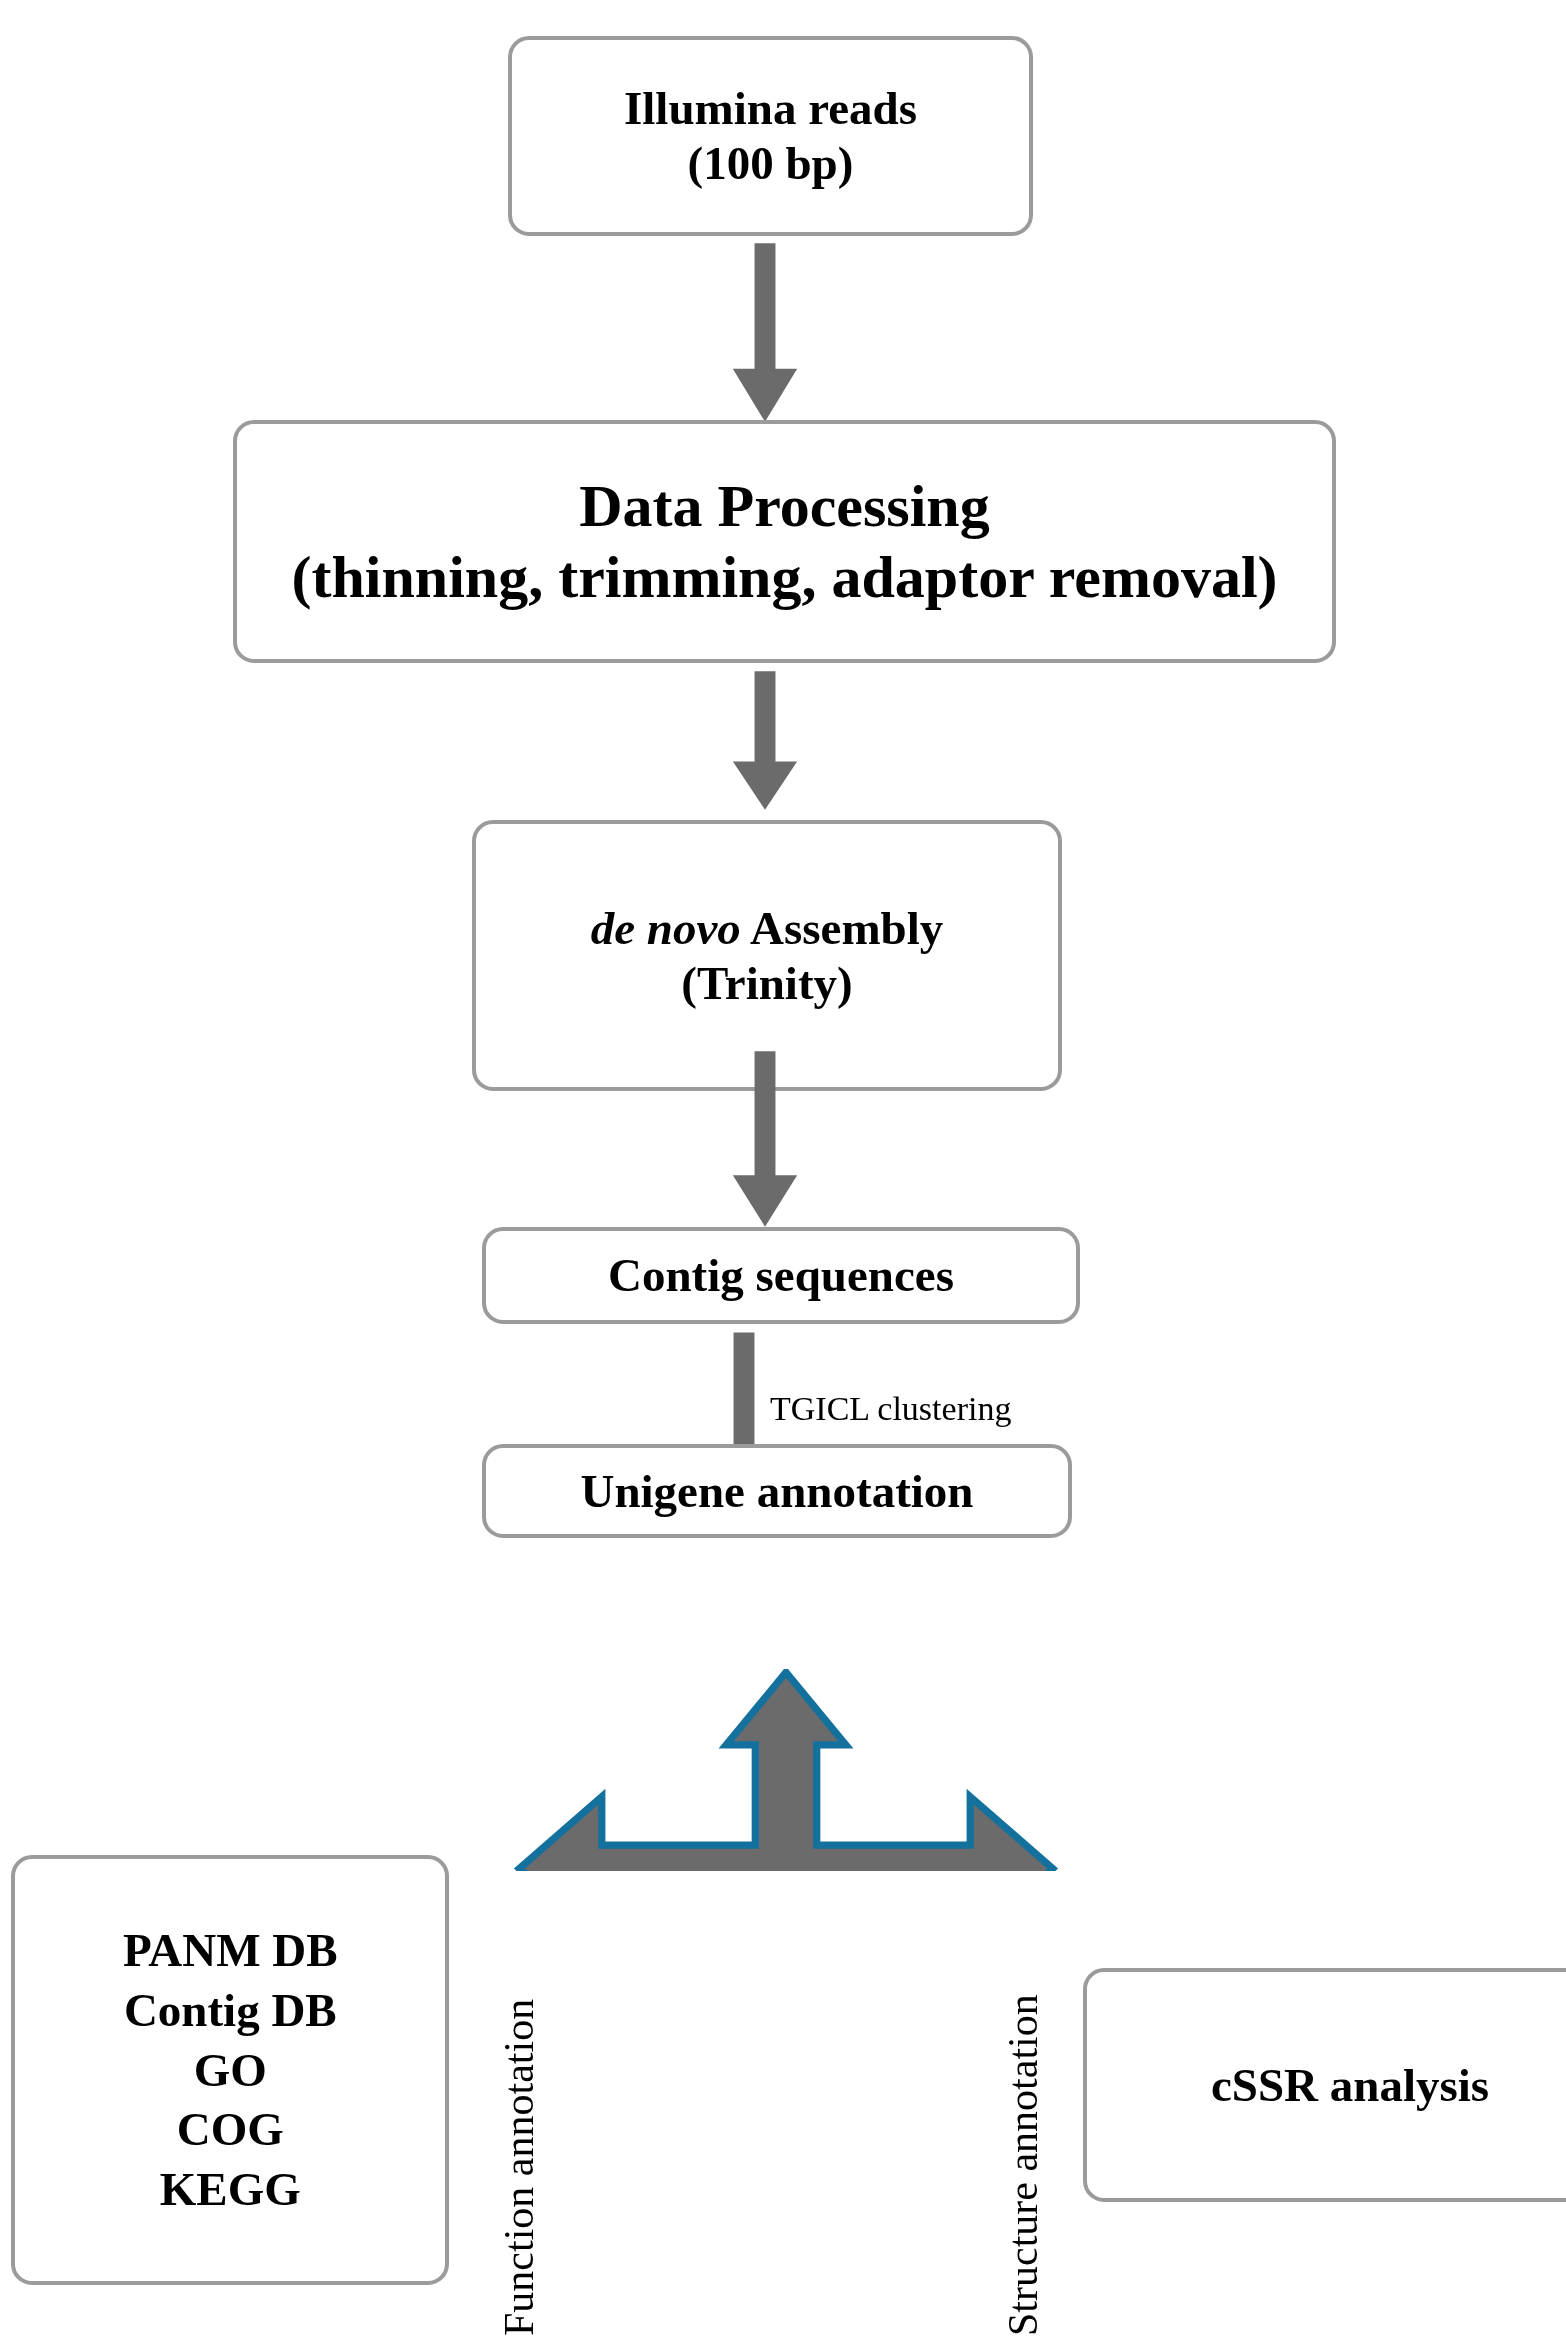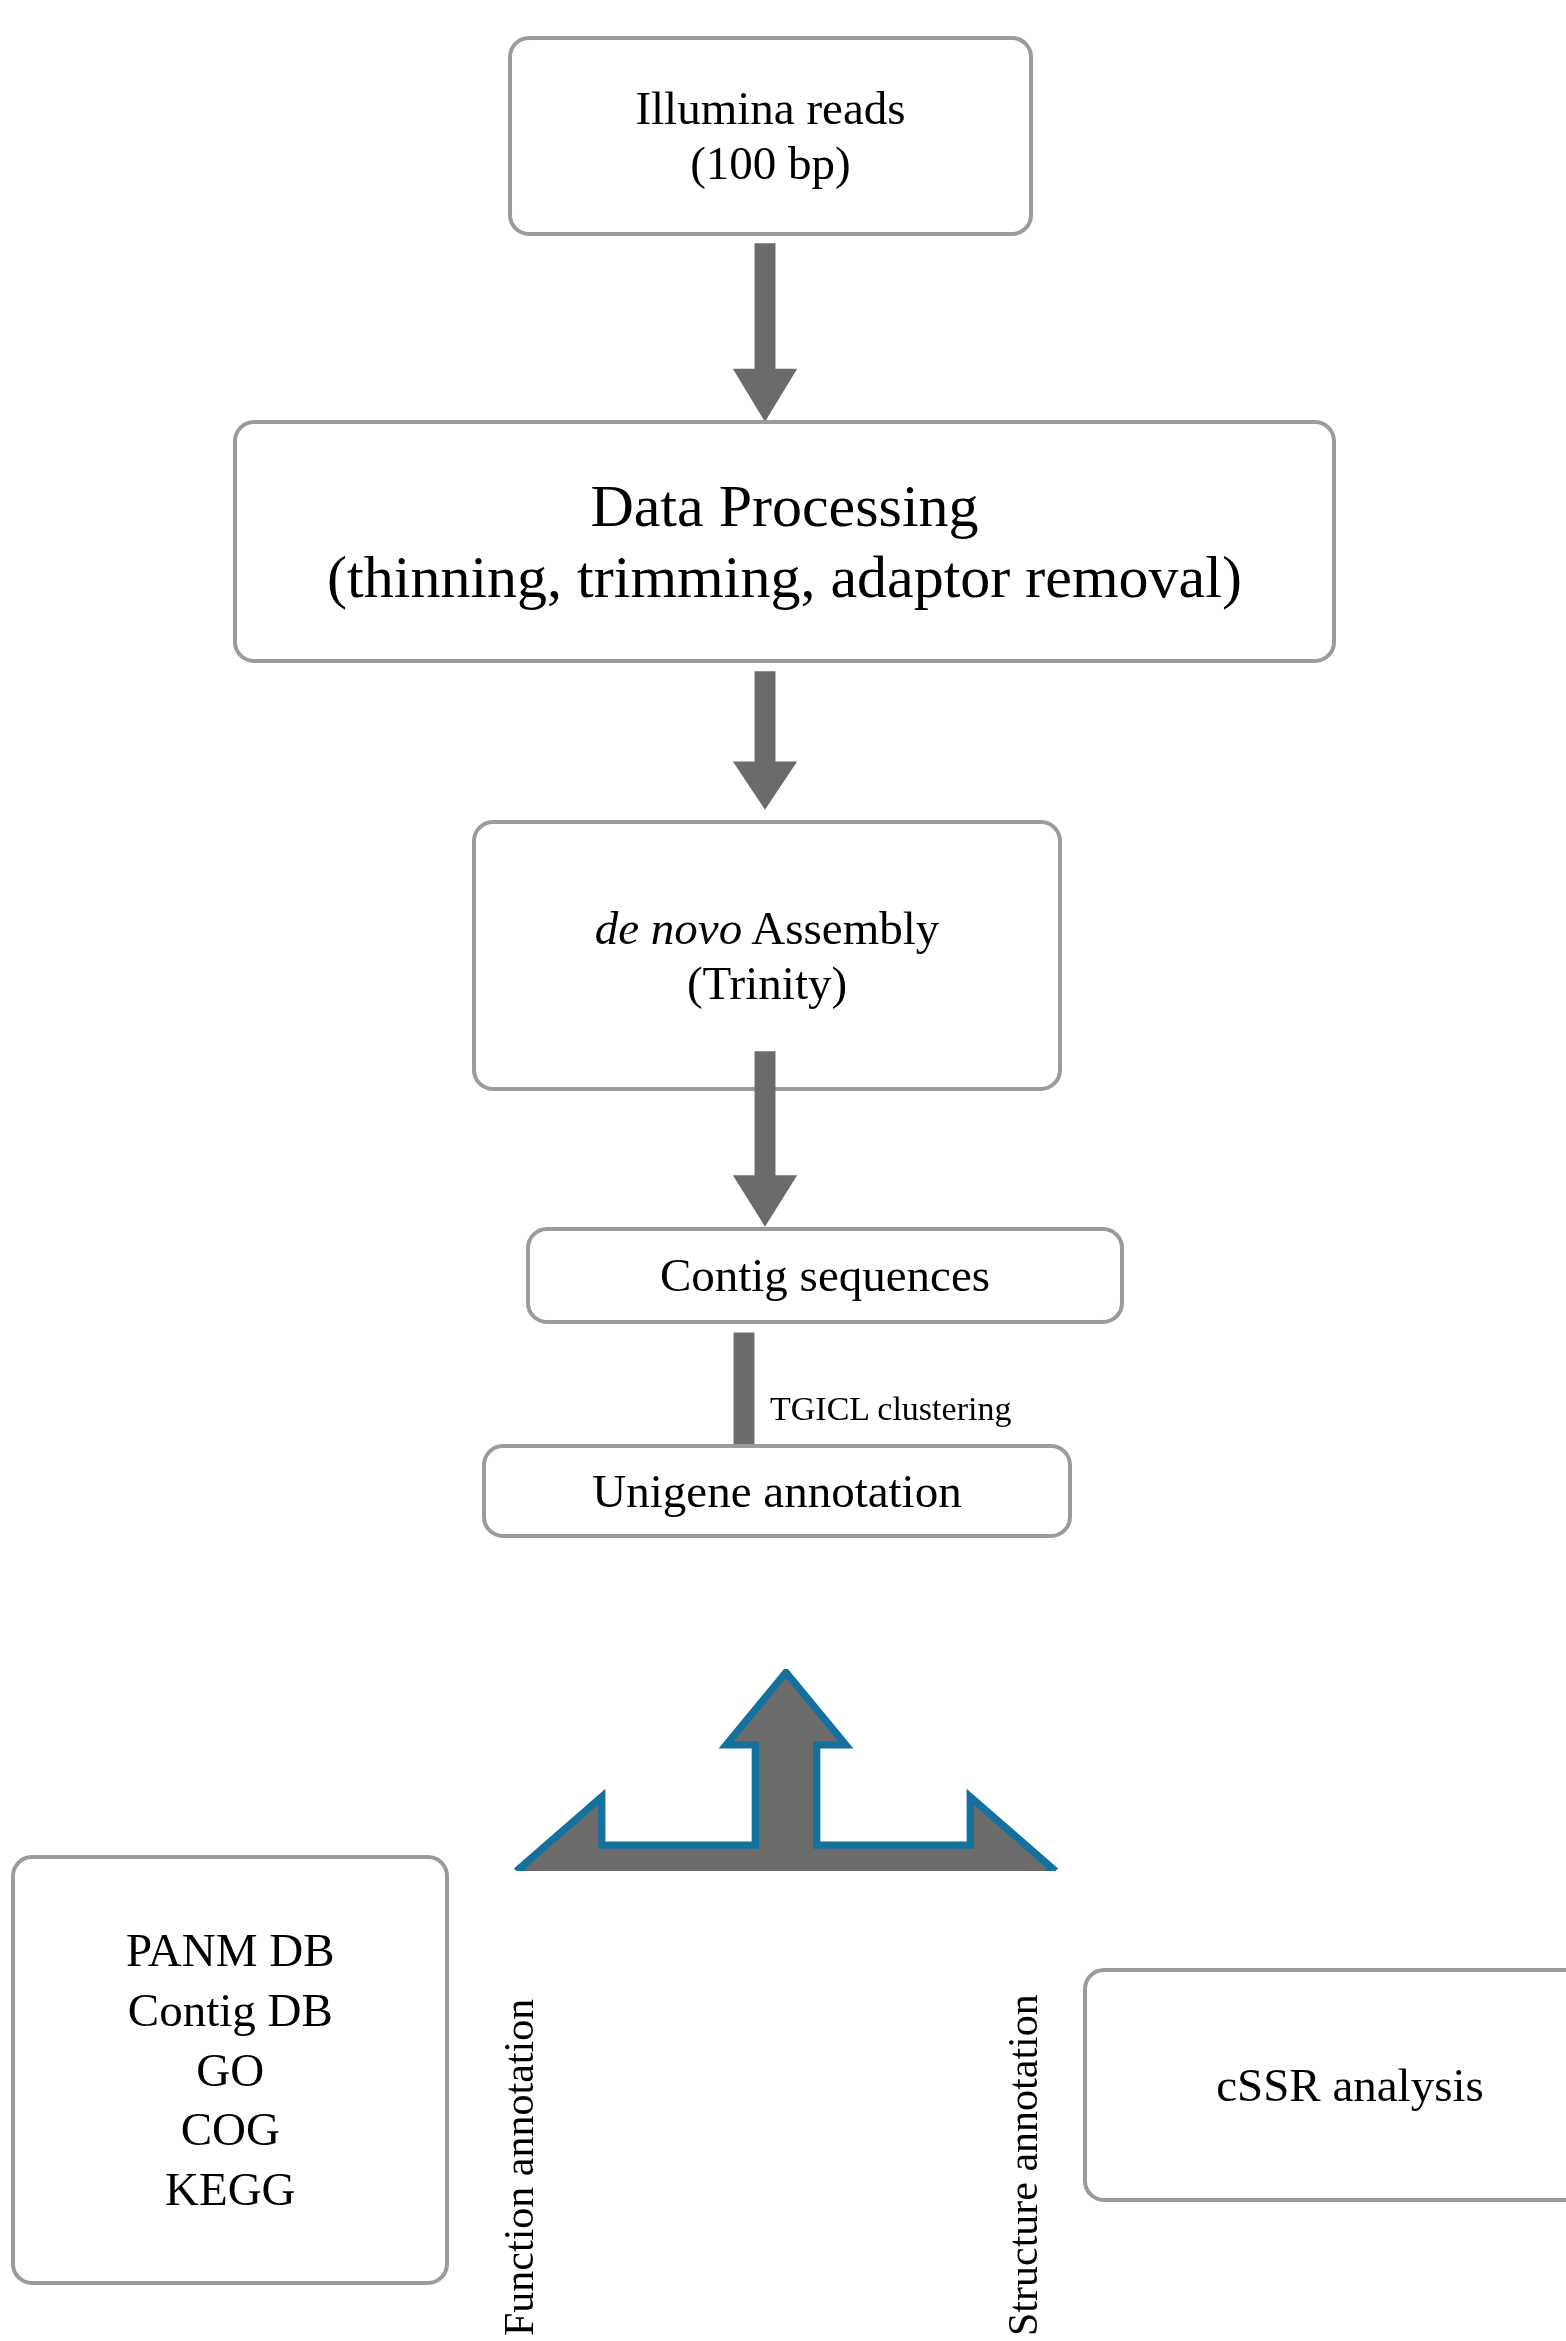--- a/index.html
+++ b/index.html
@@ -30,7 +30,7 @@
     text-align: center;
     white-space: pre;
   }
-  .node .line { display: block; }
+  .node .line { display: block; font-weight: bold; }
   .italic { font-style: italic; }
 
   

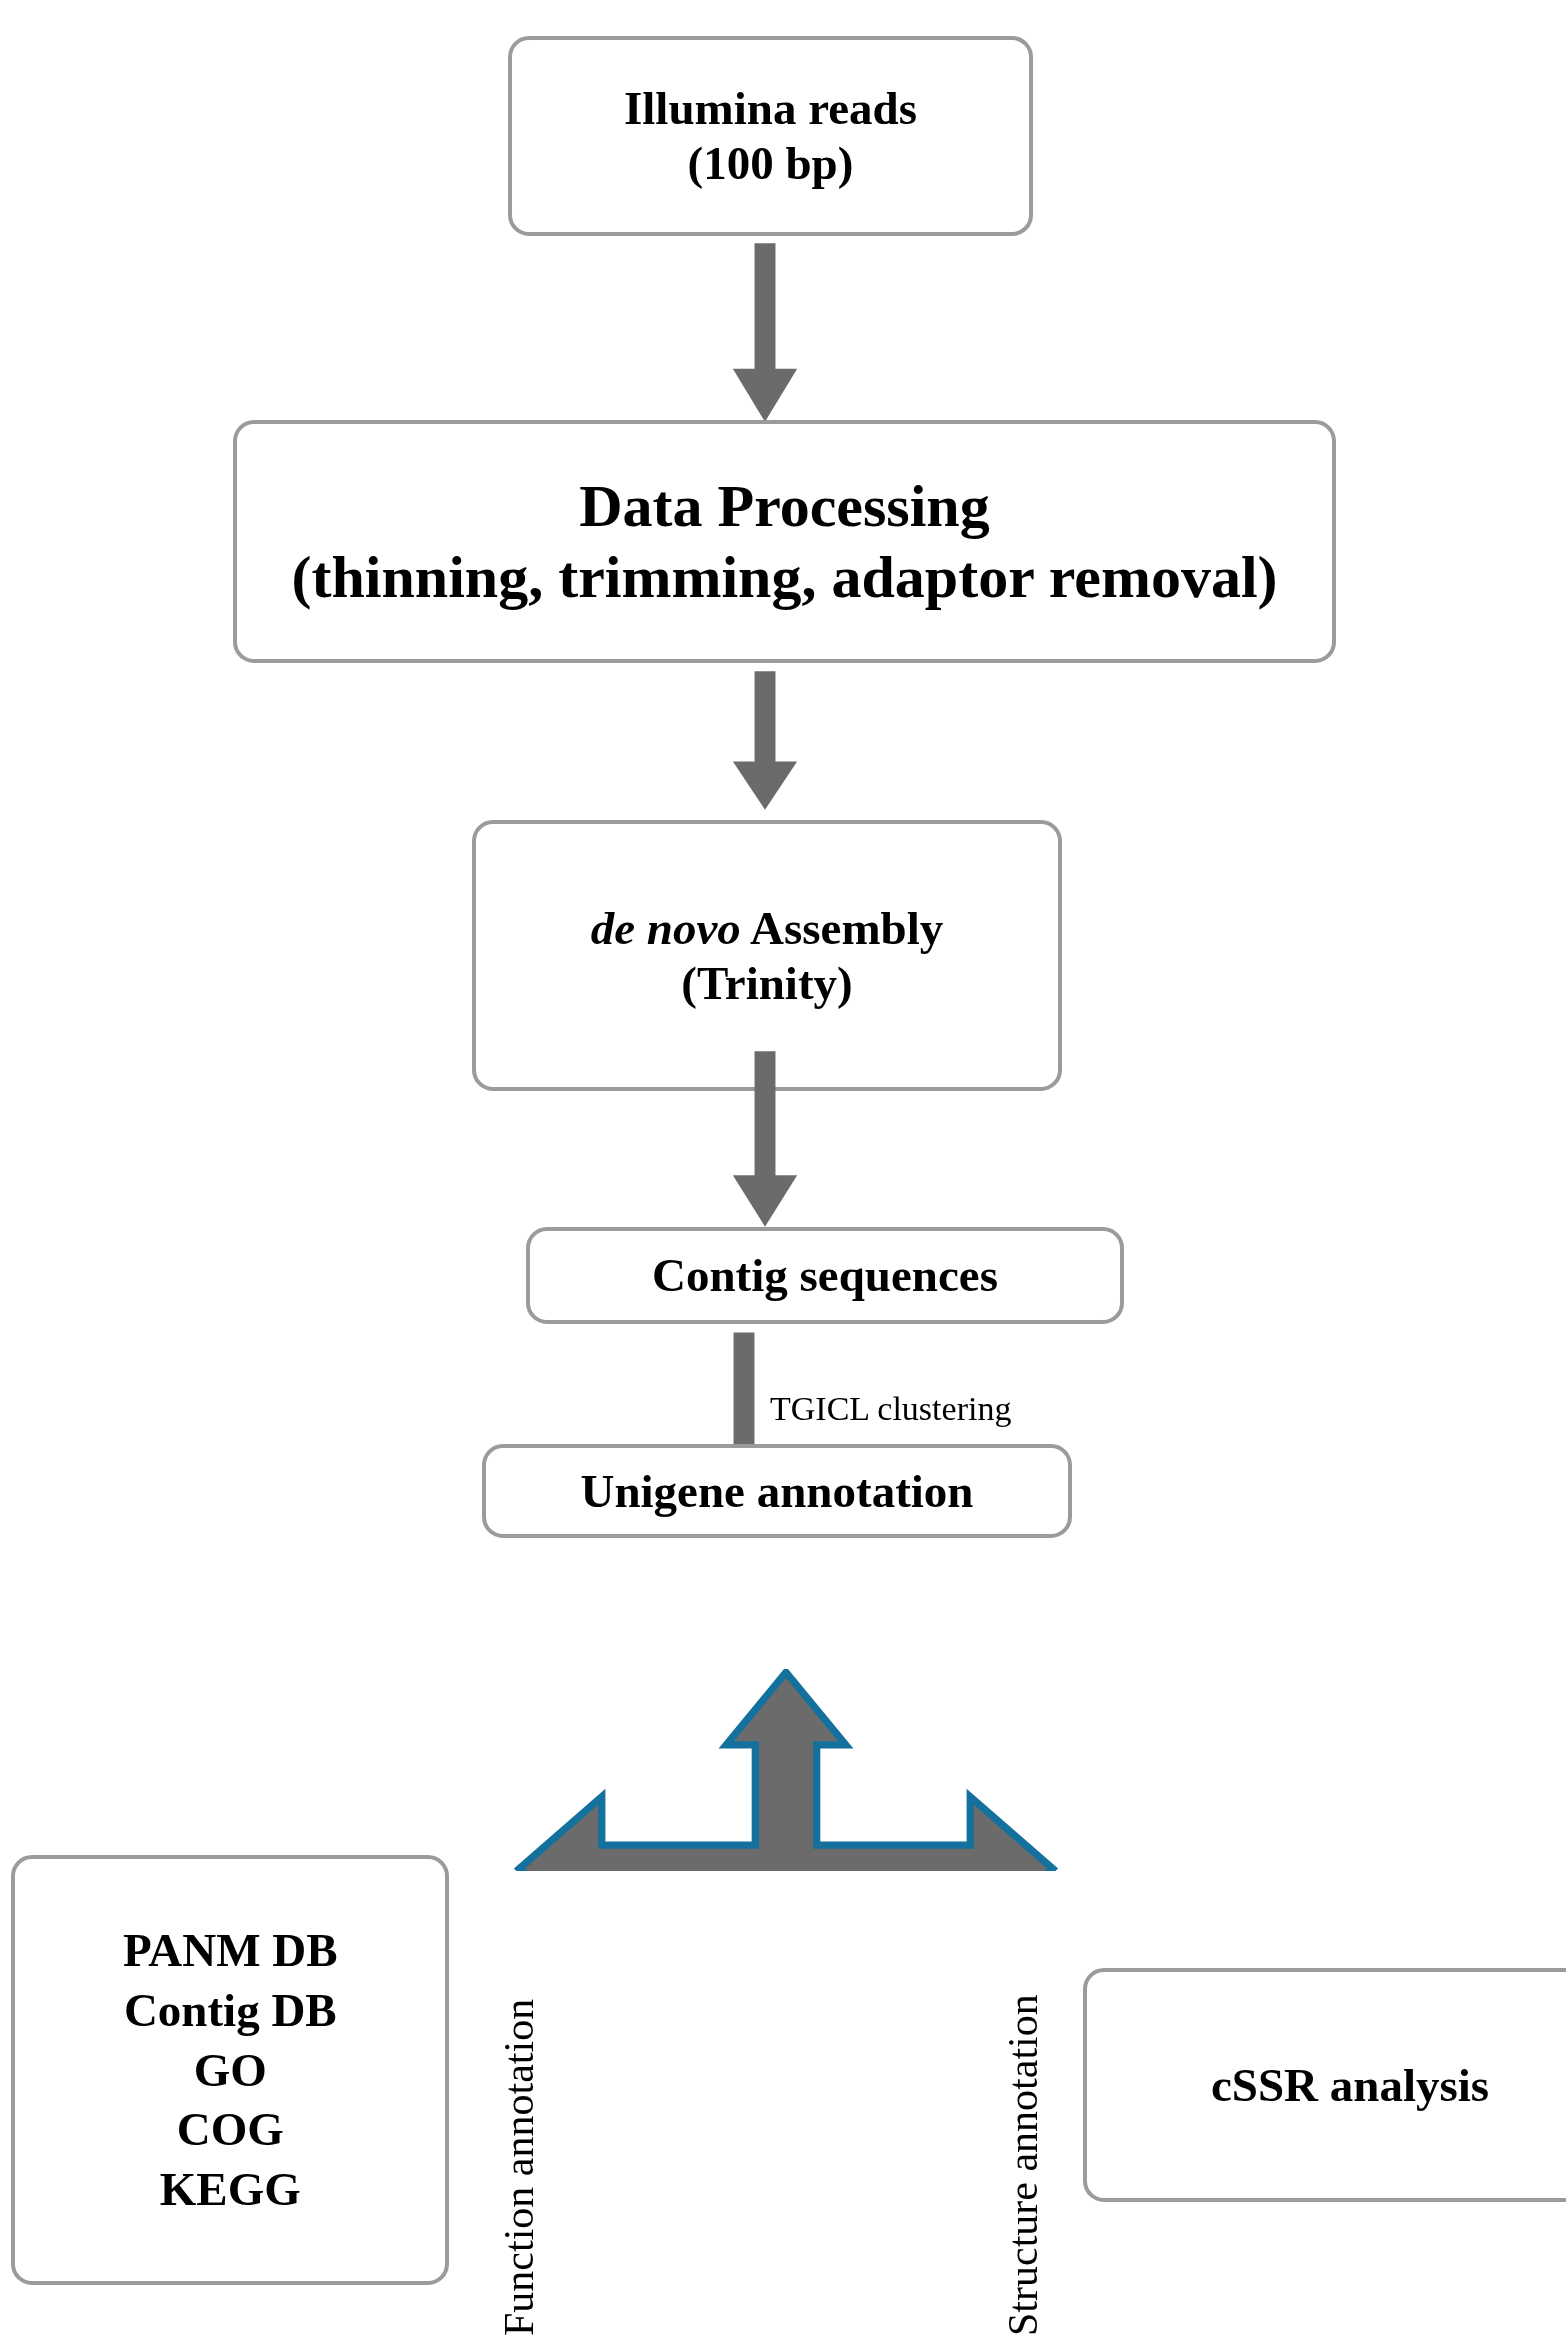--- a/index.html
+++ b/index.html
@@ -37,7 +37,7 @@
   #node-illumina   { left: 508px;  top: 36px;   width: 525px;  height: 200px; font-size: 47px; }
   #node-dataproc   { left: 233px;  top: 420px;  width: 1103px; height: 243px; font-size: 60px; }
   #node-denovo     { left: 472px;  top: 820px; width: 590px;  height: 271px; font-size: 47px; }
-  #node-contig     { left: 482px;  top: 1227px; width: 598px;  height: 97px; font-size: 47px; margin-left: 44px; }
+  #node-contig     { left: 482px;  top: 1227px; width: 598px;  height: 97px; font-size: 47px; }
   #node-unigene    { left: 482px;  top: 1444px; width: 590px;  height: 94px; font-size: 47px; }
   #node-dblist     { left: 11.3px;   top: 1855px; width: 438px;  height: 430px; font-size: 47px; }
   #node-cssr       { left: 1083px; top: 1968px; width: 534px;  height: 234px; font-size: 47px; }

